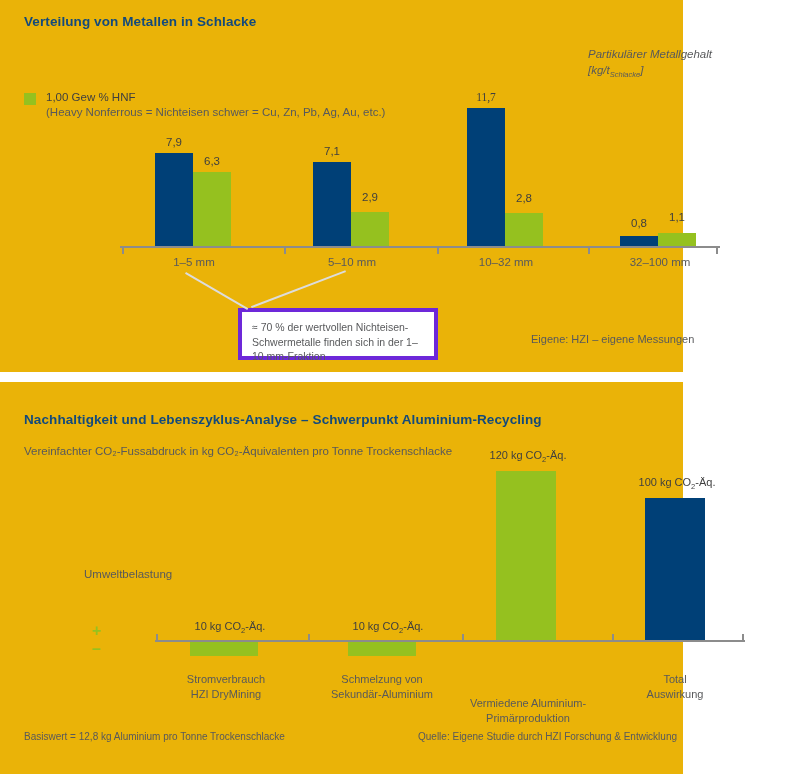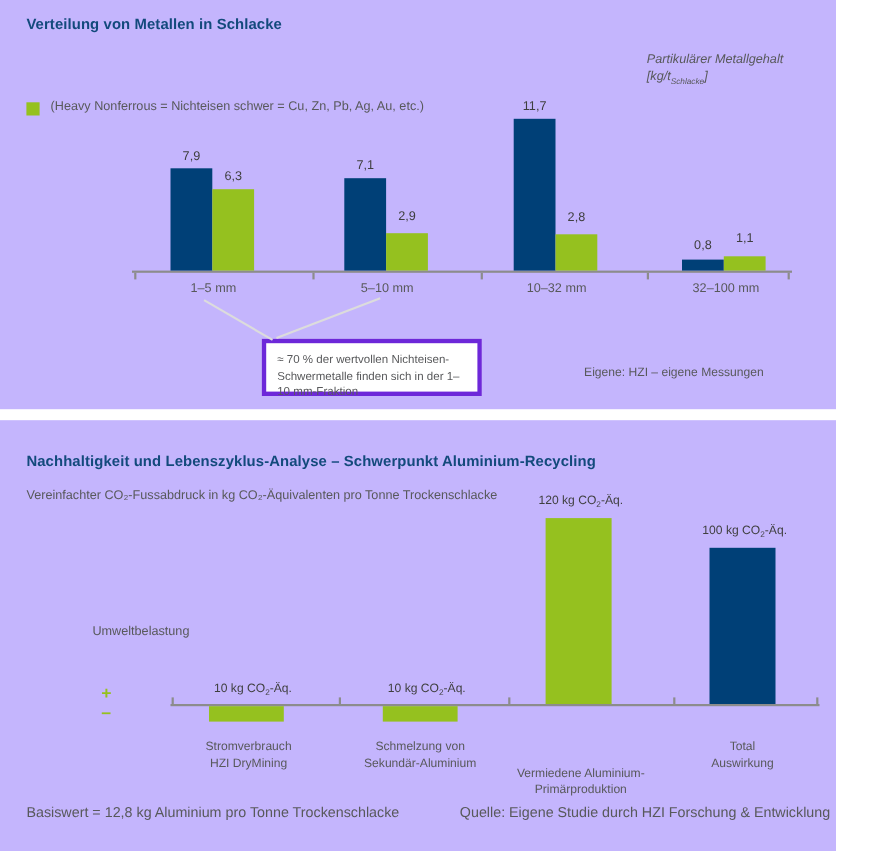--- a/index.html
+++ b/index.html
@@ -12,8 +12,8 @@
   }
   .panel{
     position:absolute;
-    left:0; width:760px;
-    background:#c4b5fd;
+    left:0; width:683px;
+    background:#eab308;
   }
   #panel-metals{ top:0; height:372px; }
   #panel-sustain{ top:382px; height:392px; }

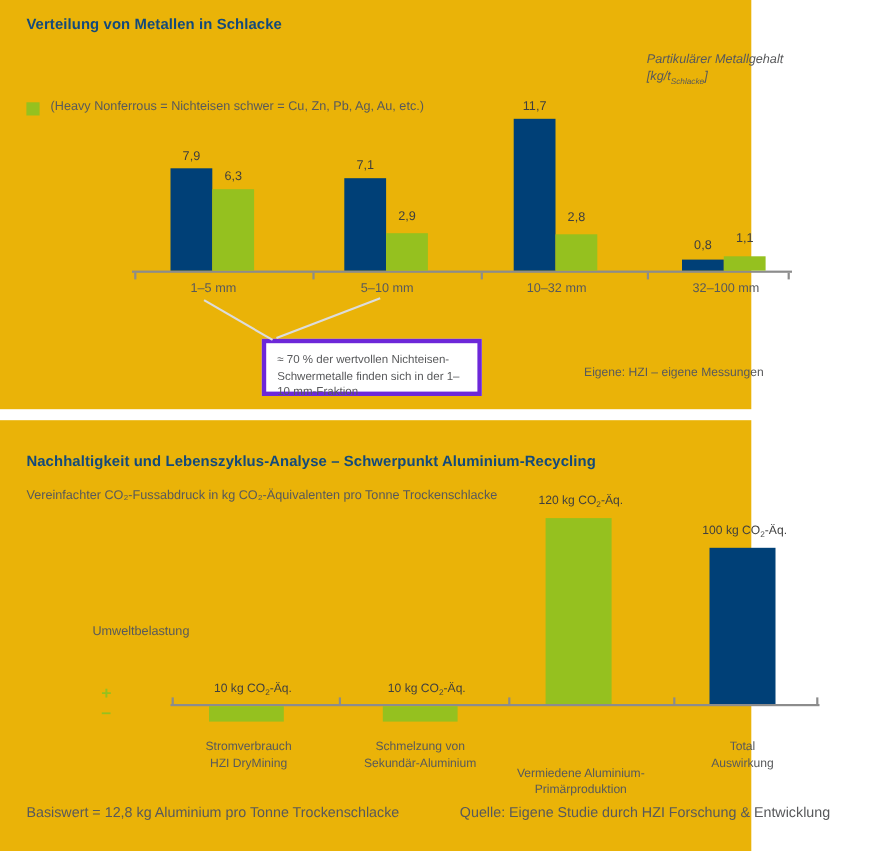--- a/index.html
+++ b/index.html
@@ -172,6 +172,7 @@
   <div class="legend-row" id="legend-1" style="top:90px;">
     <span class="legend-swatch" style="background:#95c11f;"></span>
     <div class="legend-lines">
+      <div class="legend-l1">1,00 Gew % HNF</div>
       <div class="legend-l2">(Heavy Nonferrous = Nichteisen schwer = Cu, Zn, Pb, Ag, Au, etc.)</div>
     </div>
   </div>

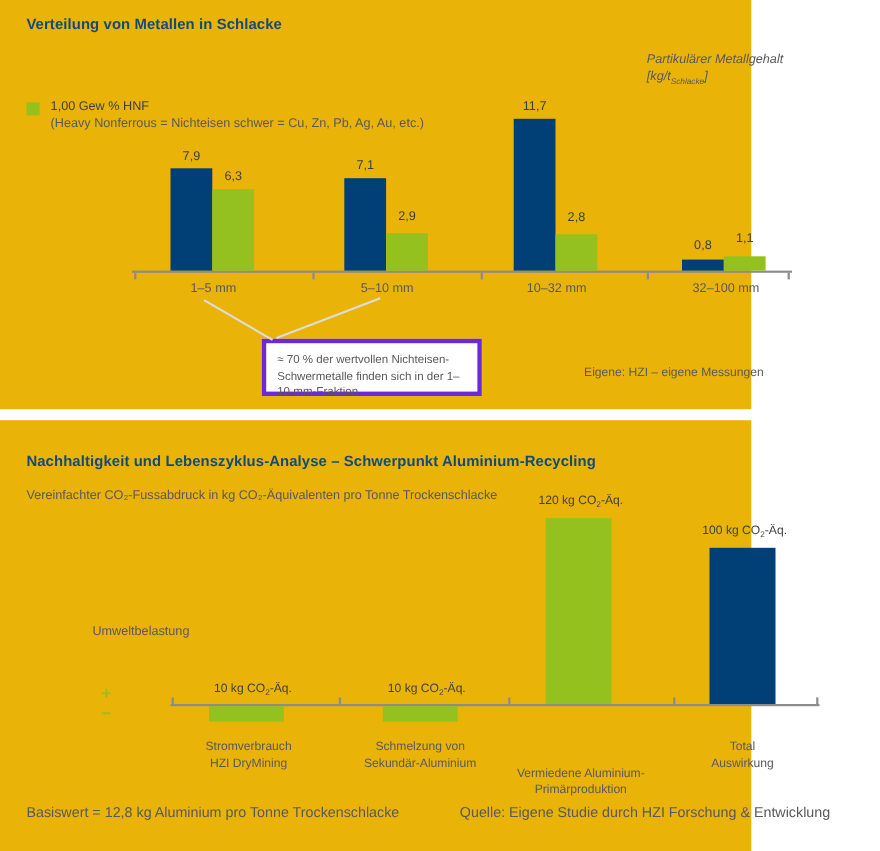--- a/index.html
+++ b/index.html
@@ -215,7 +215,7 @@
 <div class="bar green" style="left: 351px; width: 38px; height: 34px; top: 212px; bottom: auto;"></div>
 <div class="bar-val" style="left: 348px; top: 191px; width: 44px;">2,9</div>
 <div class="bar blue" style="left: 467px; width: 38px; height: 138px; top: 108px; bottom: auto;"></div>
-<div class="bar-val" style="left: 464px; top: 91px; width: 44px;">11,7</div>
+<div class="bar-val" style="left: 464px; top: 91px; width: 44px; font-family: Liberation Serif, serif;">11,7</div>
 <div class="bar green" style="left: 505px; width: 38px; height: 33px; top: 213px; bottom: auto;"></div>
 <div class="bar-val" style="left: 502px; top: 192px; width: 44px;">2,8</div>
 <div class="bar blue" style="left: 620px; width: 38px; height: 10px; top: 236px; bottom: auto;"></div>

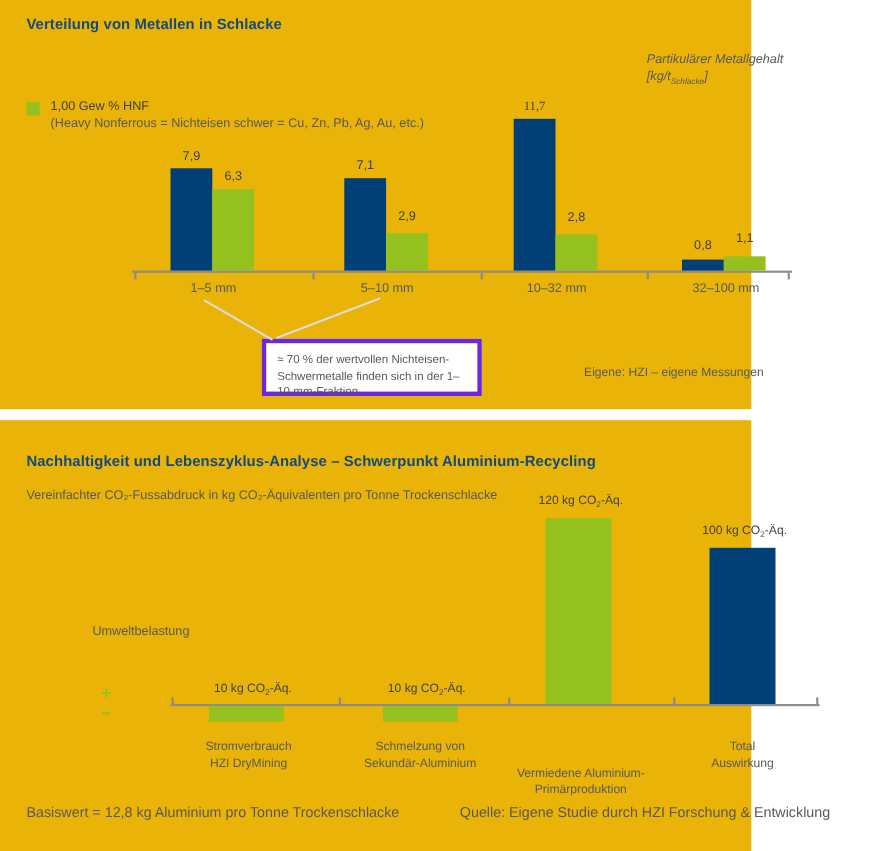--- a/index.html
+++ b/index.html
@@ -156,7 +156,7 @@
   #minus{ top:641px; }
   .foot{
     position:absolute;
-    font-size:13px;
+    font-size:10px;
     color:#58595b;
     white-space:nowrap;
   }

